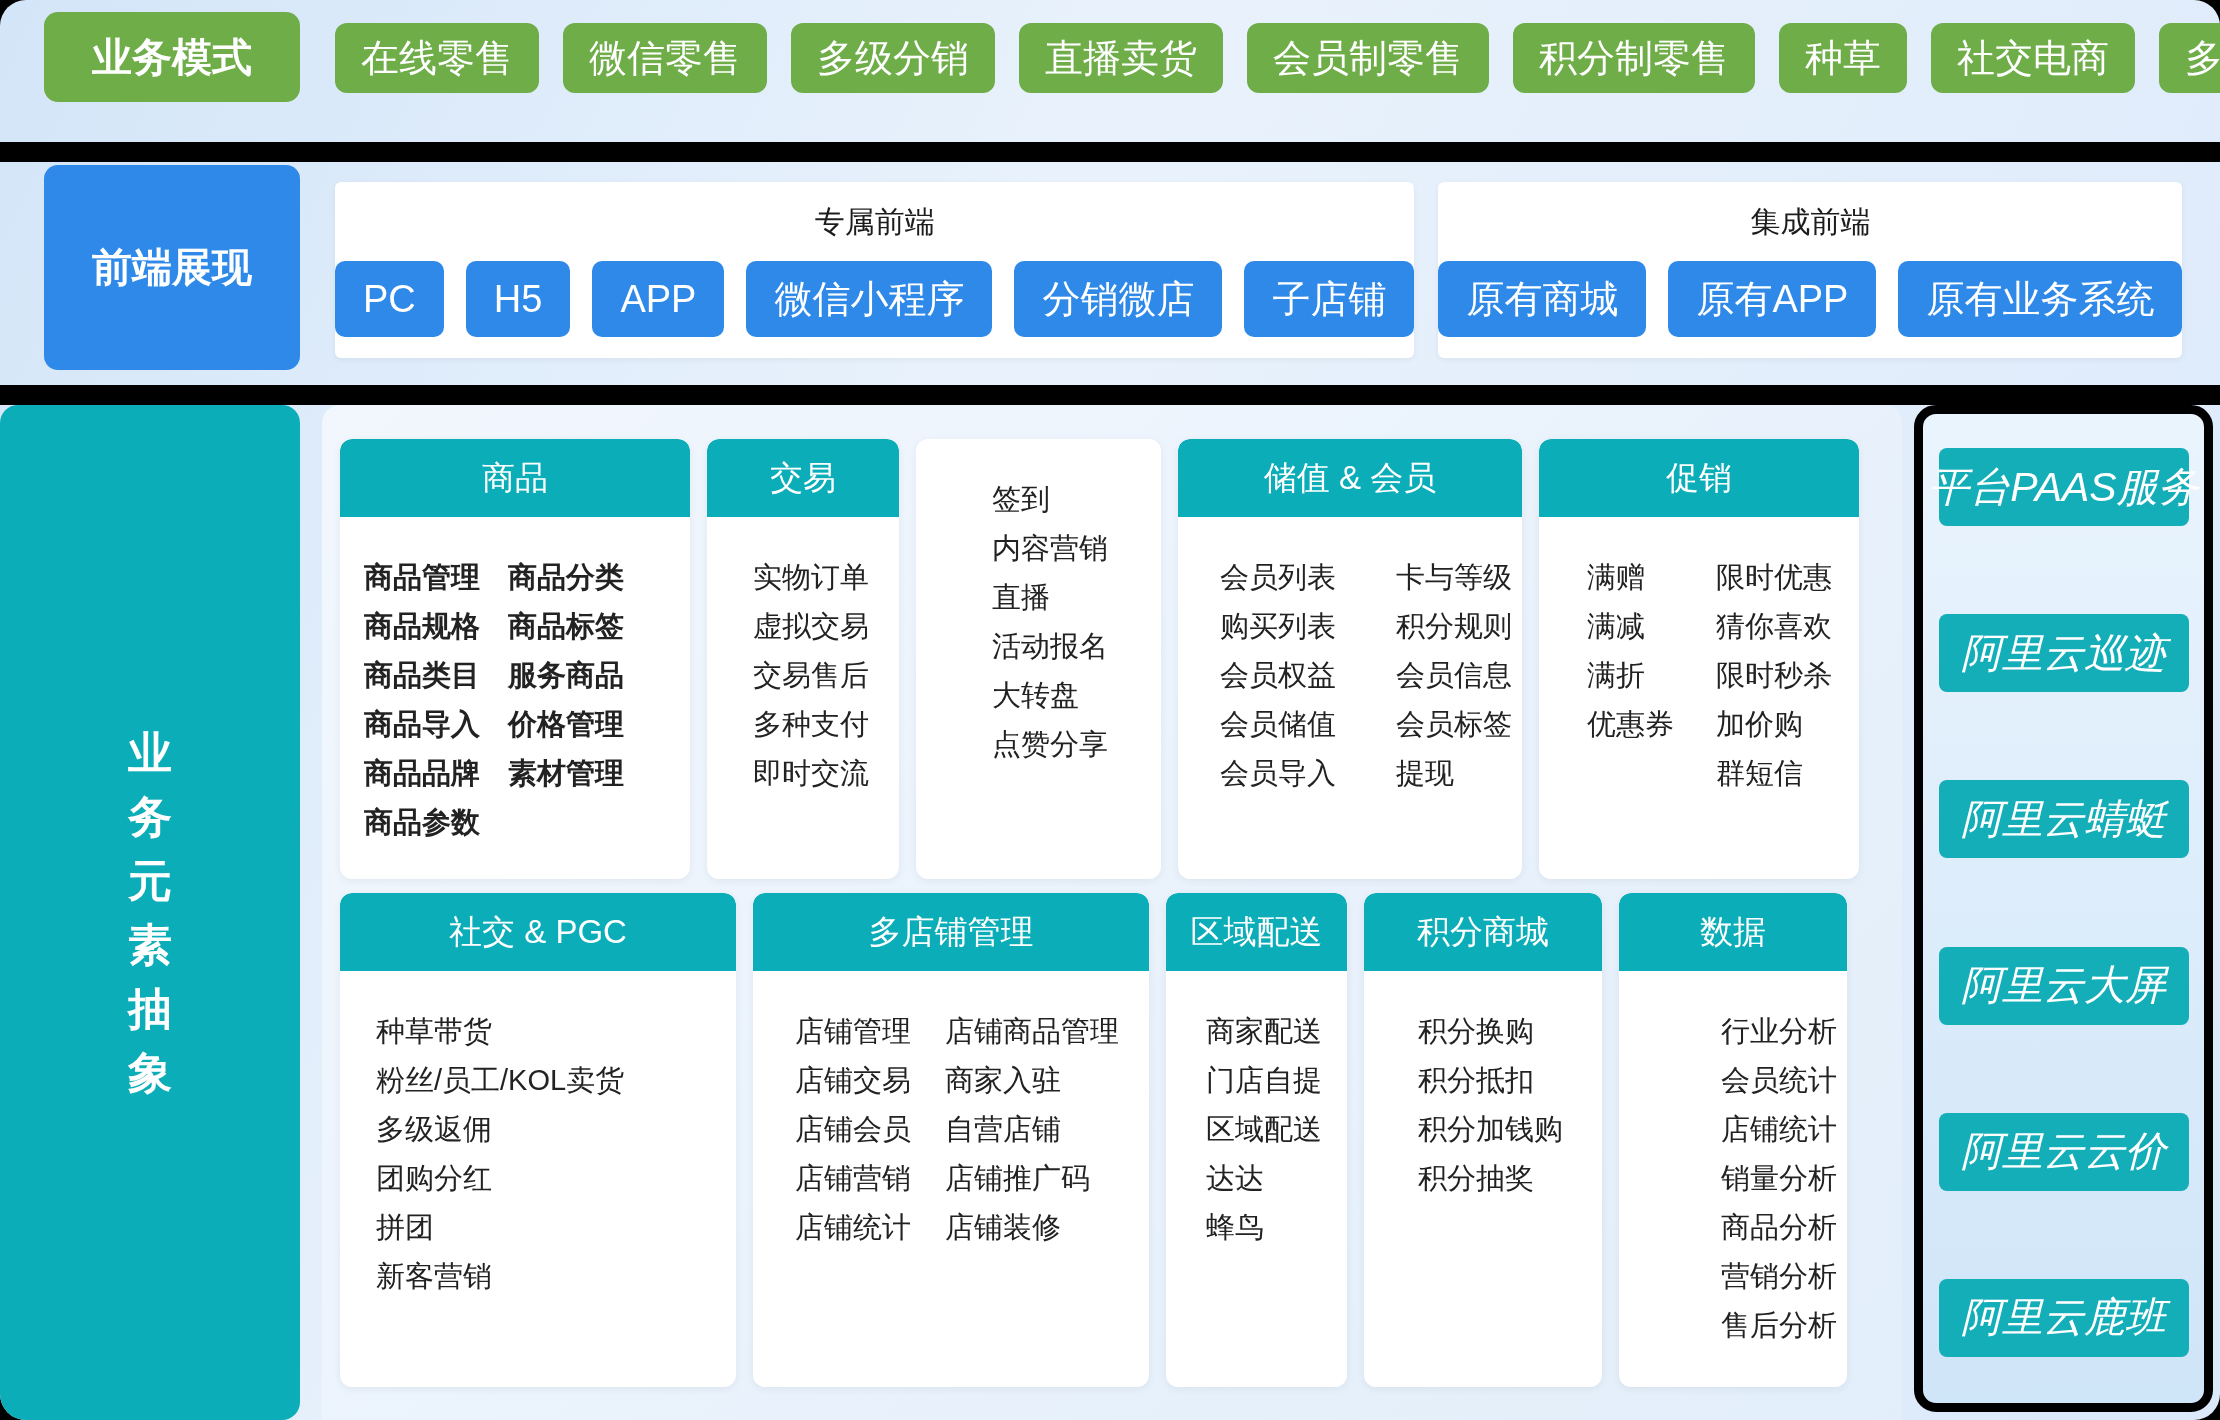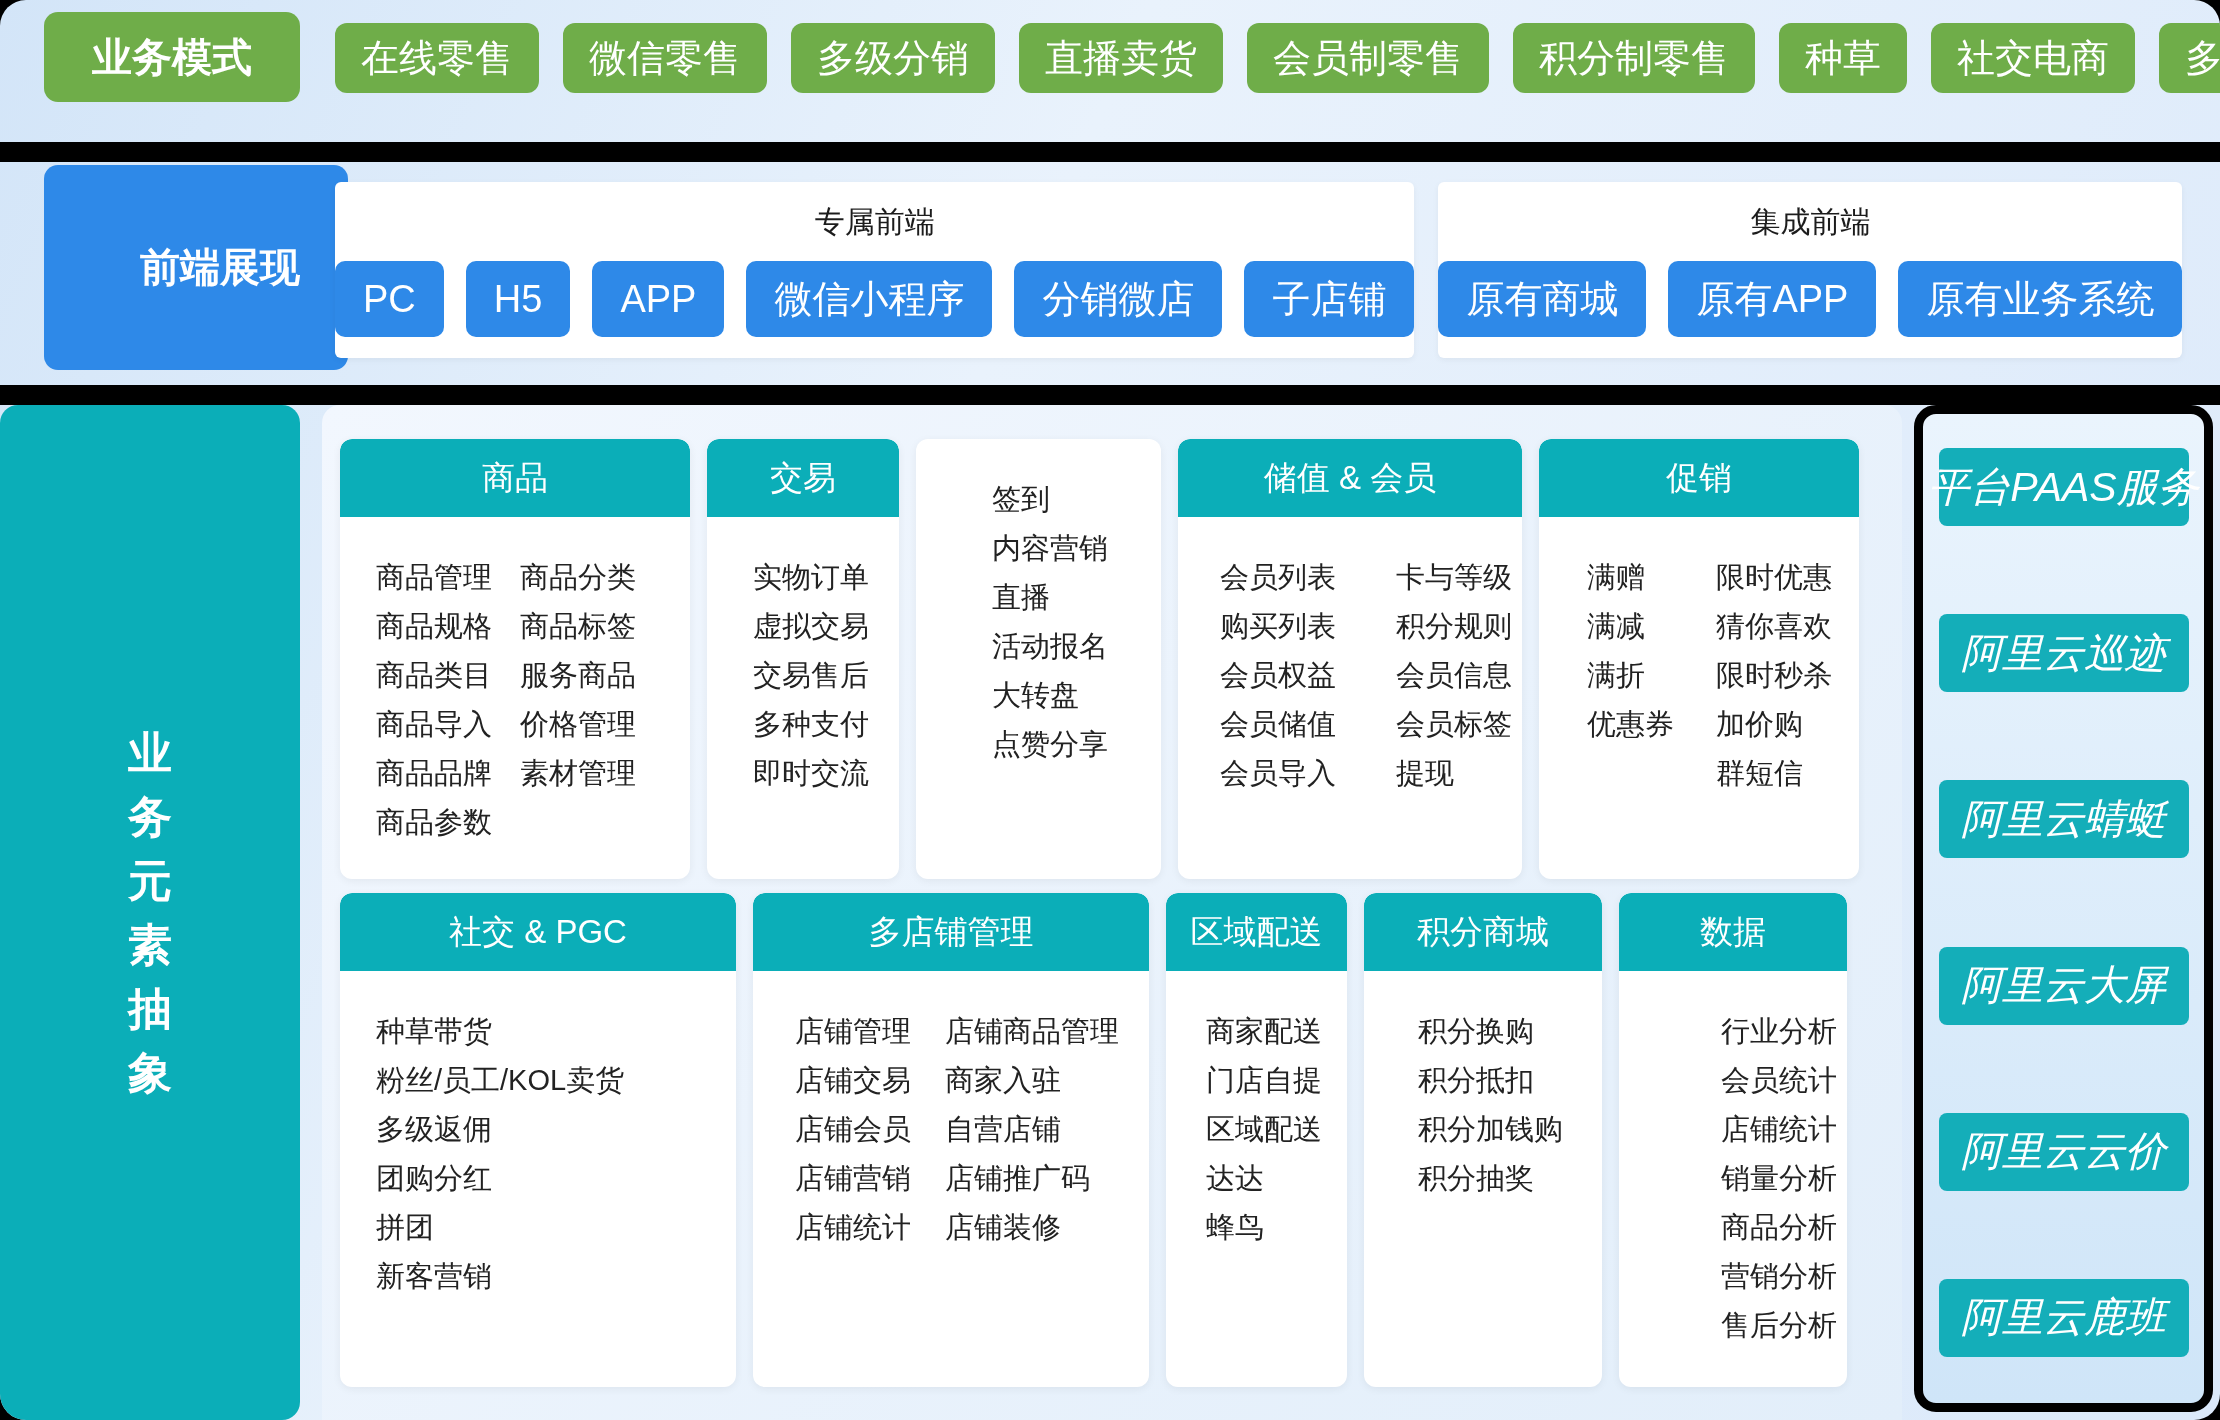--- a/index.html
+++ b/index.html
@@ -22,7 +22,7 @@
   .bm-buttons .chip{background:var(--c-green,#6fad49);height:70px;padding:0 26px;}
 
   
-  .fe-label{top:165px;height:205px;background:var(--c-blue,#2e89e8);padding-left:48px;}
+  .fe-label{top:165px;height:205px;background:var(--c-blue,#2e89e8);}
   .fe-cards{position:absolute;left:335px;top:182px;height:176px;width:1841px;display:flex;gap:24px;}
   .fe-card{background:#fff;border-radius:6px;box-shadow:0 2px 6px rgba(0,0,0,.05);}
   .fe-card.dedicated{width:1102px;}

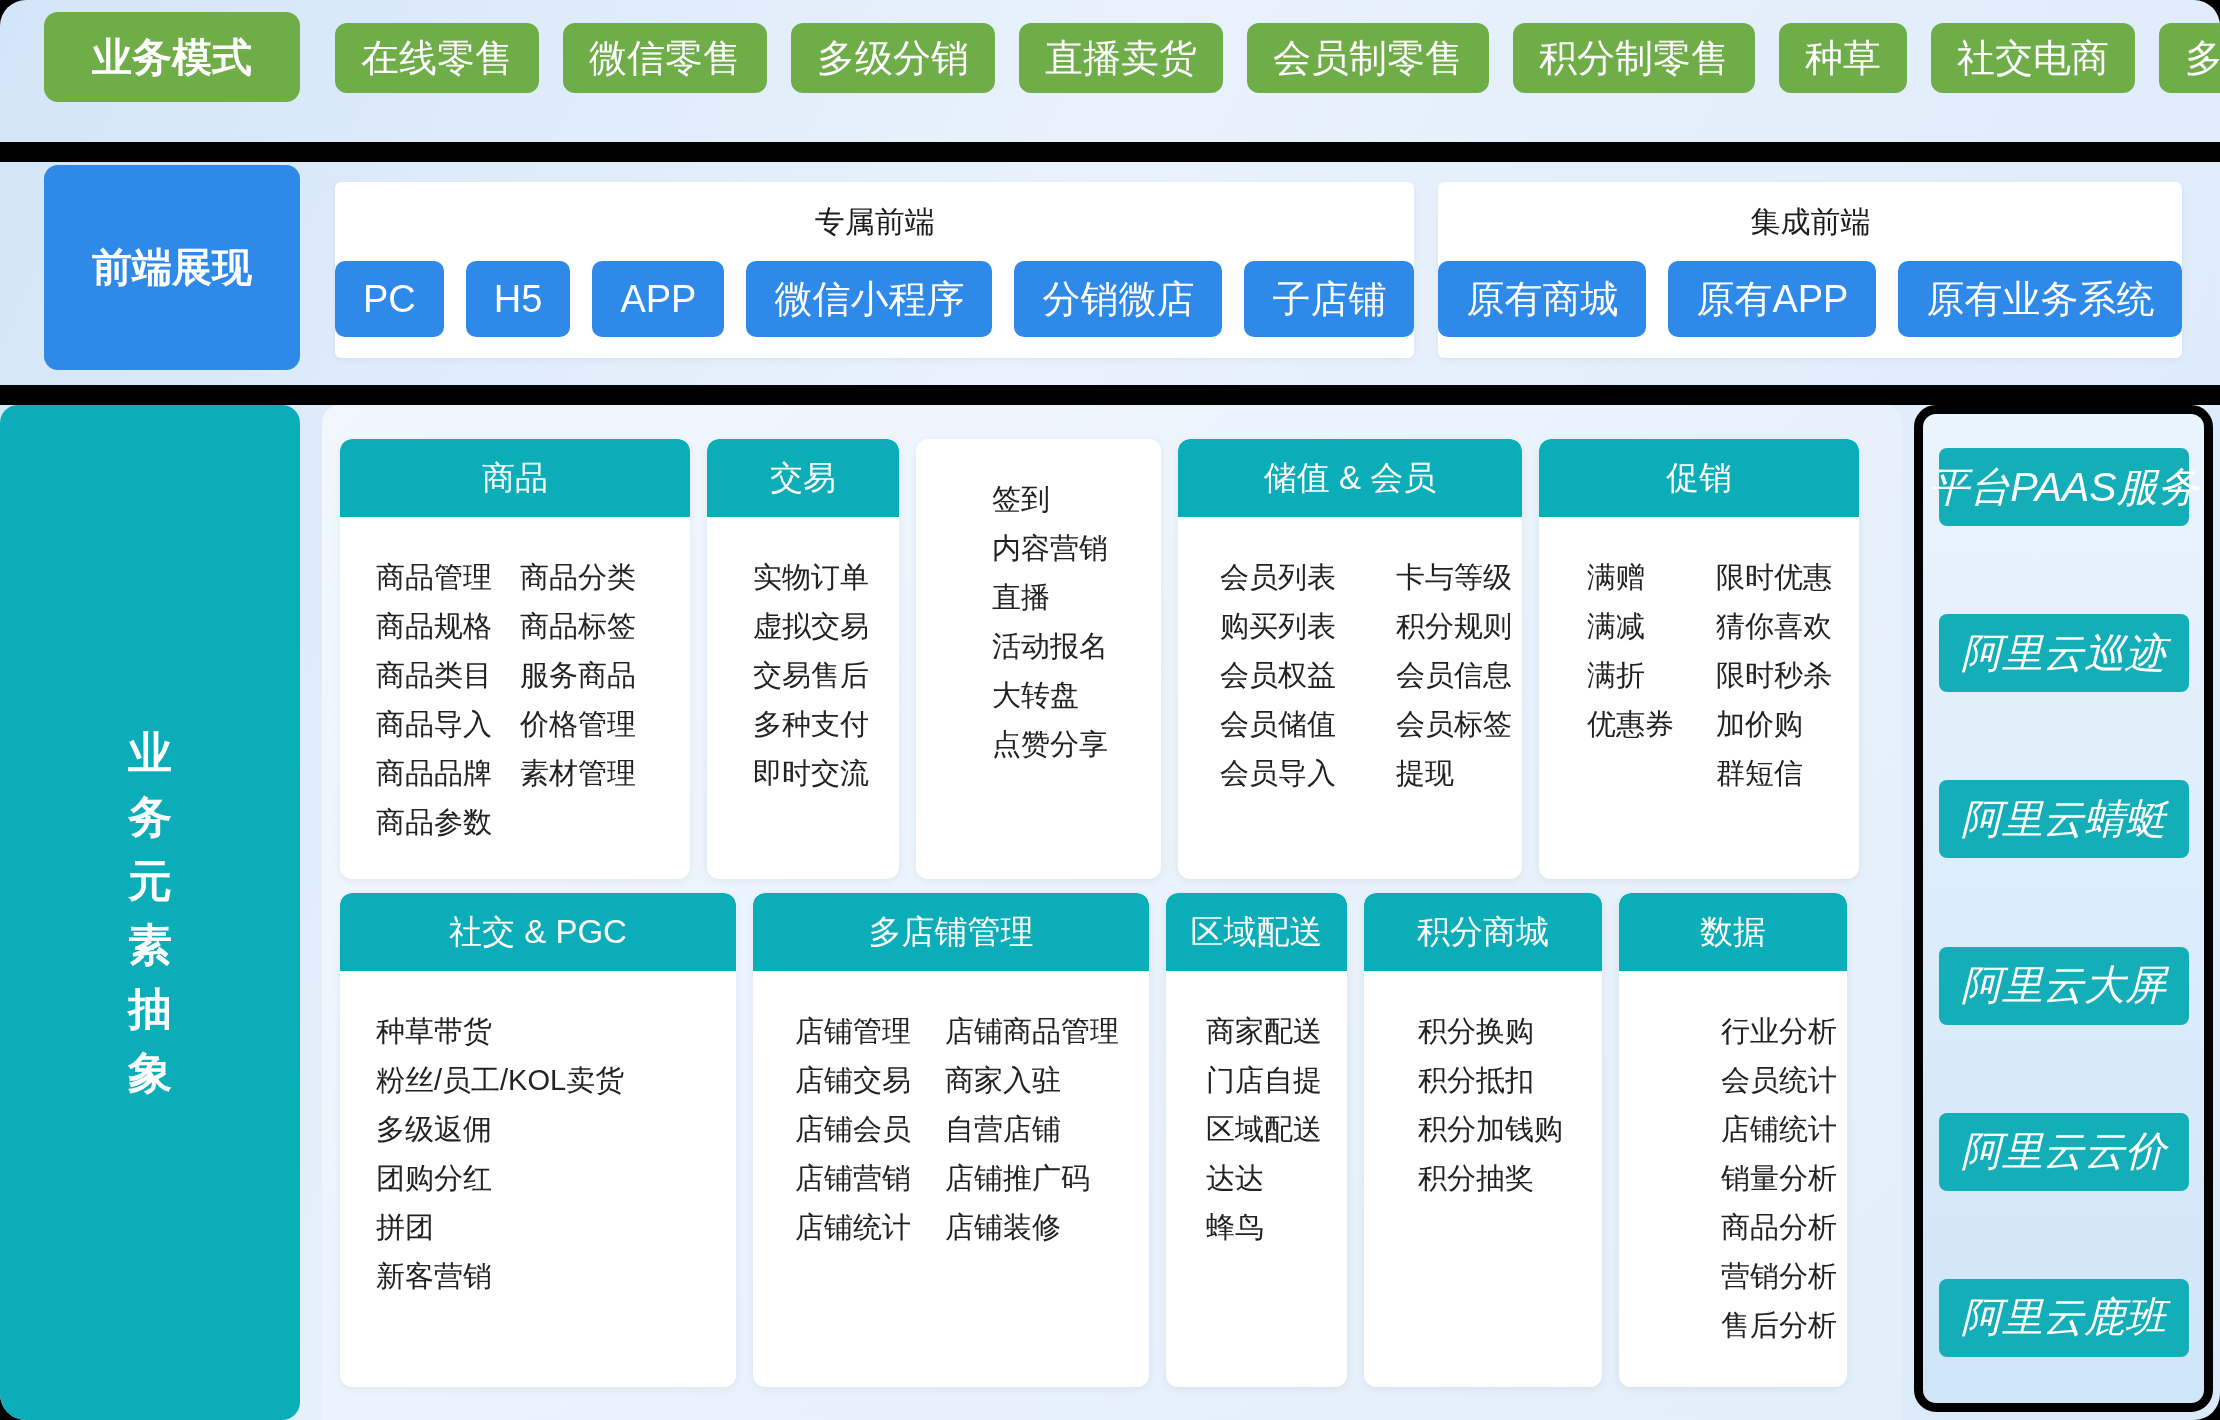--- a/index.html
+++ b/index.html
@@ -55,7 +55,7 @@
   #cards-row1 .card:nth-child(3){width:245px}
   #cards-row1 .card:nth-child(4){width:344px}
   #cards-row1 .card:nth-child(5){width:320px}
-  #cards-row1 .card:nth-child(1) .card-body{padding-left:36px;gap:28px;}
+  #cards-row1 .card:nth-child(1) .card-body{padding-left:24px;gap:28px;font-weight:bold;}
   #cards-row1 .card:nth-child(2) .card-body{padding-left:46px;}
   #cards-row1 .card:nth-child(3) .card-body{padding-left:76px;}
   #cards-row1 .card:nth-child(4) .card-body{padding-left:42px;gap:32px;justify-content:space-between;}

